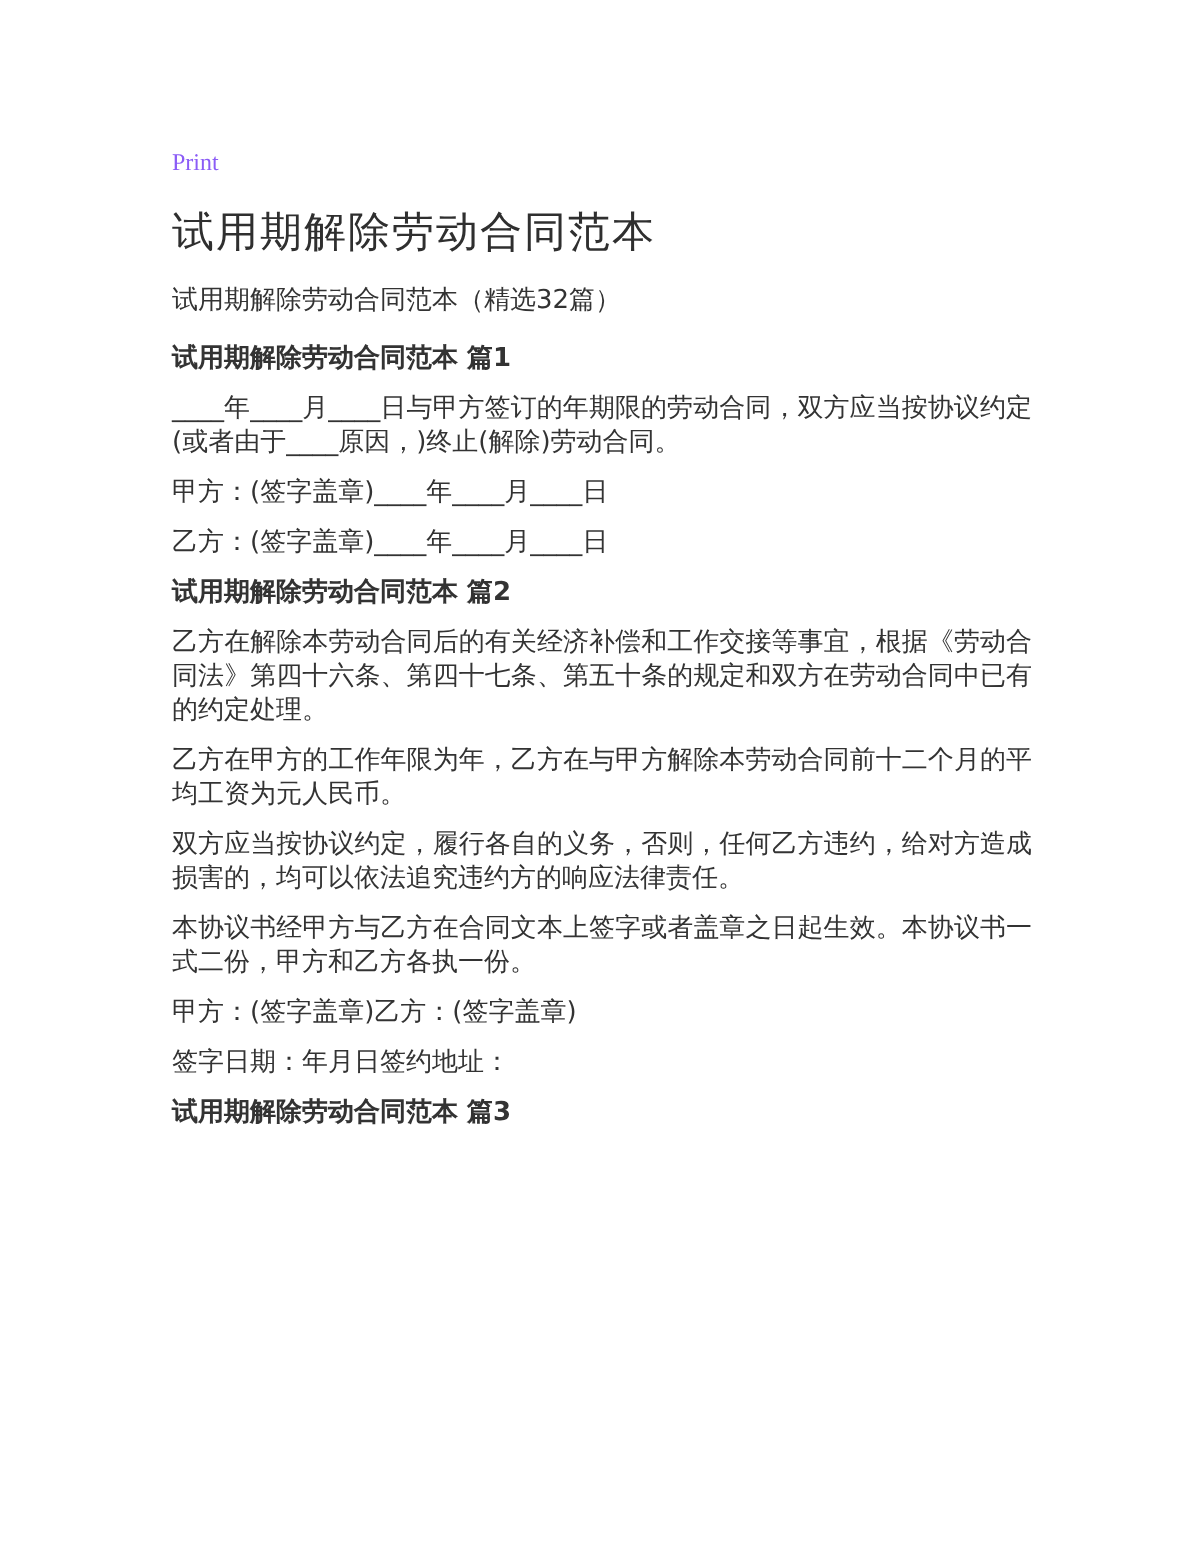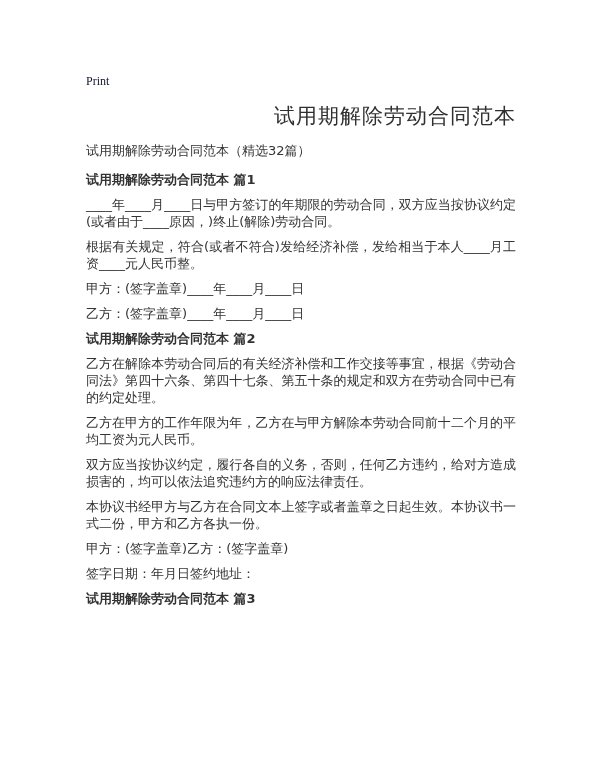--- a/index.html
+++ b/index.html
@@ -20,7 +20,7 @@
     font-family: "Liberation Serif", "DejaVu Serif", serif;
     font-size: 12px;
     line-height: 14px;
-    color: #0f172a;
+    color: #8b5cf6;
     margin: 0;
     cursor: pointer;
   }

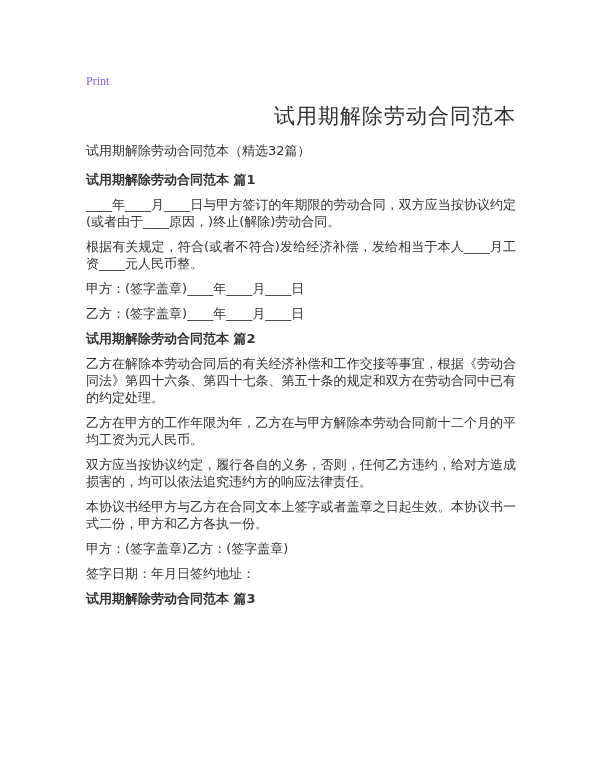--- a/index.html
+++ b/index.html
@@ -27,7 +27,7 @@
   h1.doc-title {
     font-size: 21px;
     font-weight: 400;
-    text-align: right;
+    text-align: left;
     margin: 14px 0 12px 0;
     letter-spacing: 1px;
     color: #2f2f2f;

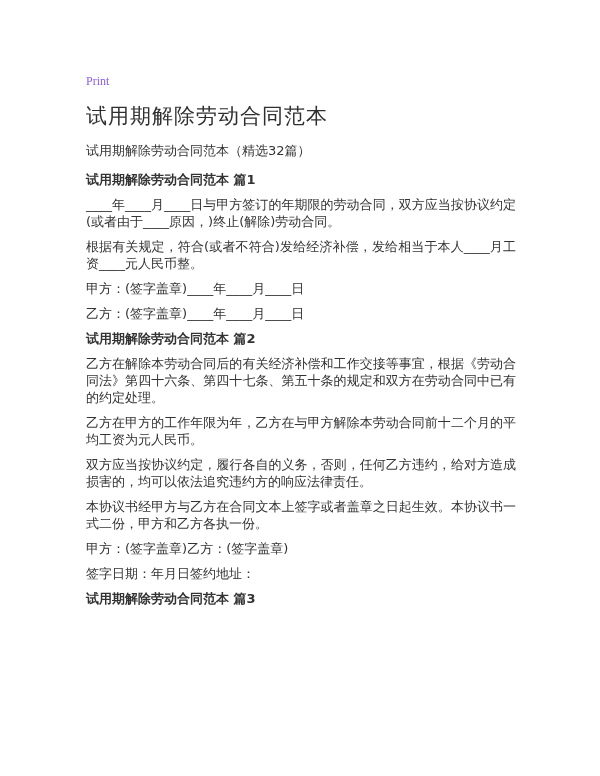--- a/index.html
+++ b/index.html
@@ -65,7 +65,6 @@
   <div class="article-body">
       <h2 class="heading">试用期解除劳动合同范本 篇1</h2>
       <p class="paragraph">____年____月____日与甲方签订的年期限的劳动合同，双方应当按协议约定(或者由于____原因，)终止(解除)劳动合同。</p>
-      <p class="paragraph">根据有关规定，符合(或者不符合)发给经济补偿，发给相当于本人____月工资____元人民币整。</p>
       <p class="paragraph">甲方：(签字盖章)____年____月____日</p>
       <p class="paragraph">乙方：(签字盖章)____年____月____日</p>
       <h2 class="heading">试用期解除劳动合同范本 篇2</h2>

